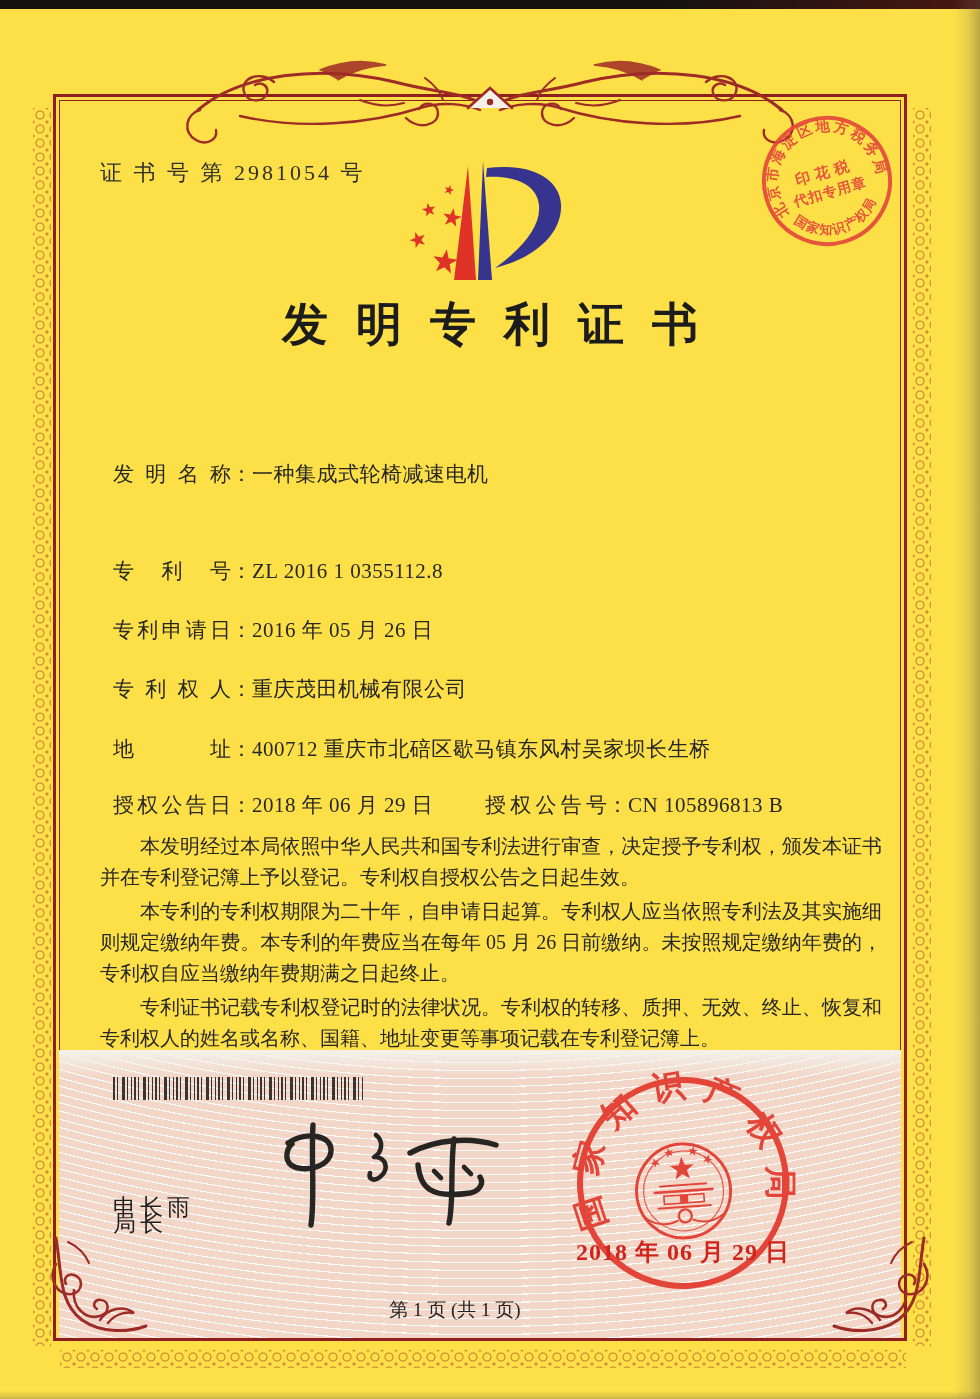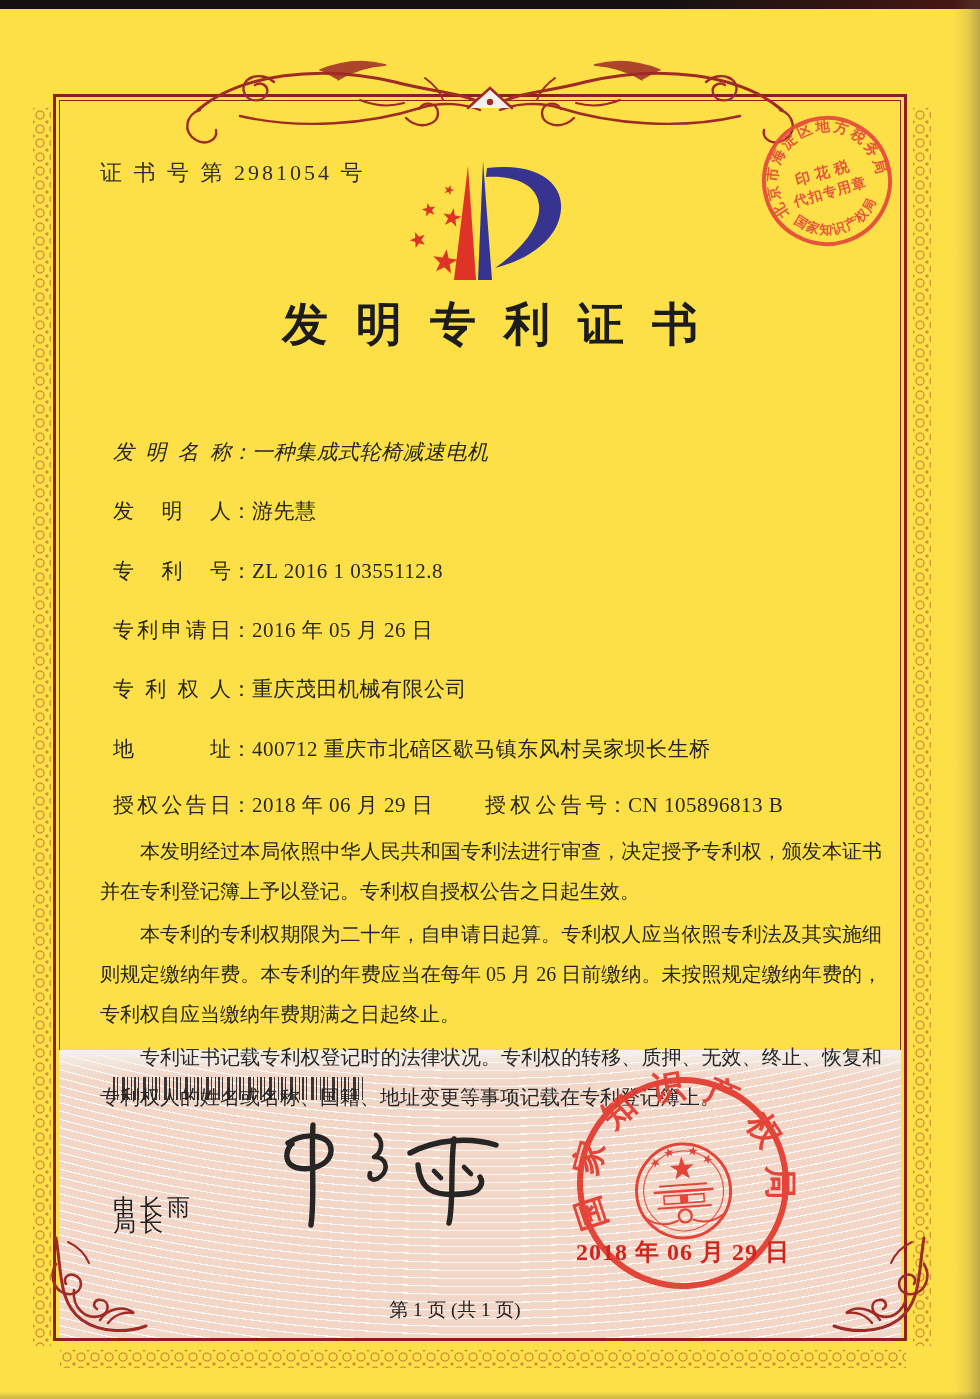--- a/index.html
+++ b/index.html
@@ -130,7 +130,7 @@
 
   <div class="abs title">发明专利证书</div>
 
-  <div class="abs field-row" style="top:438px;font-style:italic;">
+  <div class="abs field-row" style="top:460px;">
     <span class="flabel">发明名称</span><span>：</span><span class="fvalue">一种集成式轮椅减速电机</span>
   </div>
   <div class="abs field-row" style="top:497px;">

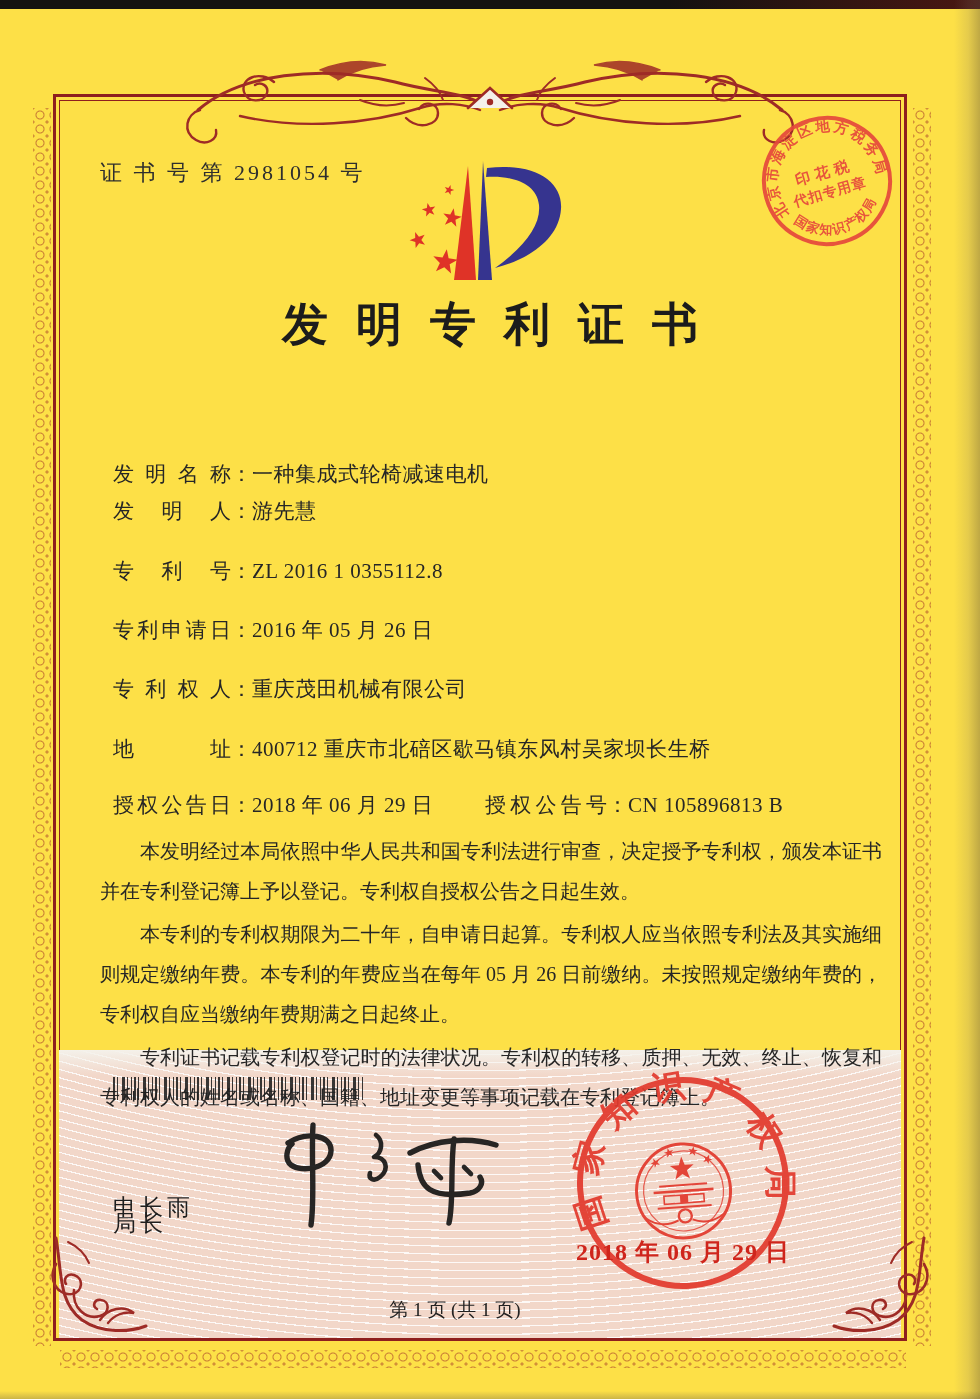--- a/index.html
+++ b/index.html
@@ -132,9 +132,6 @@
 
   <div class="abs field-row" style="top:460px;">
     <span class="flabel">发明名称</span><span>：</span><span class="fvalue">一种集成式轮椅减速电机</span>
-  </div>
-  <div class="abs field-row" style="top:497px;">
-    <span class="flabel">发明人</span><span>：</span><span class="fvalue">游先慧</span>
   </div>
   <div class="abs field-row" style="top:557px;">
     <span class="flabel">专利号</span><span>：</span><span class="fvalue">ZL 2016 1 0355112.8</span>

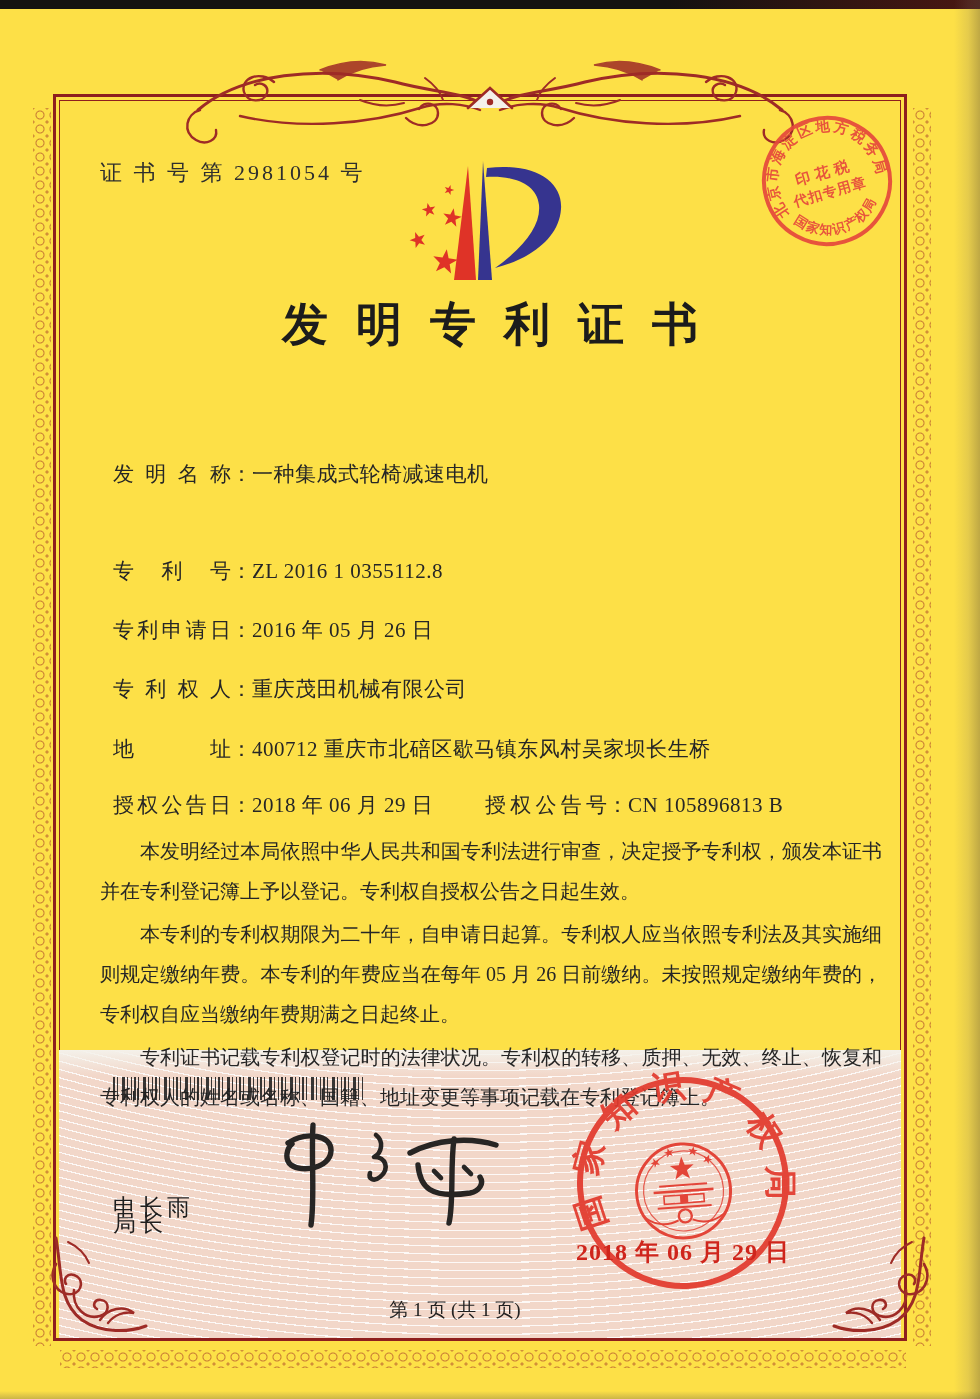--- a/index.html
+++ b/index.html
@@ -46,7 +46,7 @@
   .fvalue{letter-spacing:.5px;}
   .row-b{left:485px;font-size:21px;white-space:nowrap;color:#262626;}
   .paras{left:100px;top:831px;width:782px;}
-  .paras p{margin:0 0 3px 0;font-size:20px;line-height:40px;text-indent:2em;text-align:justify;color:#262626;}
+  .paras p{margin:0 0 3px 0;font-size:20px;line-height:31px;text-indent:2em;text-align:justify;color:#262626;}
   .barcode{left:113px;top:1077px;width:252px;height:23px;opacity:.88;
     background:repeating-linear-gradient(90deg,#1e1e1e 0 2px,transparent 2px 4px,#1e1e1e 4px 5px,transparent 5px 9px,#1e1e1e 9px 12px,transparent 12px 14px,#1e1e1e 14px 15px,transparent 15px 18px,#1e1e1e 18px 19px,transparent 19px 21px);}
   .director-title{left:113px;top:1208px;font-size:23px;letter-spacing:4px;color:#1f1f1f;}

